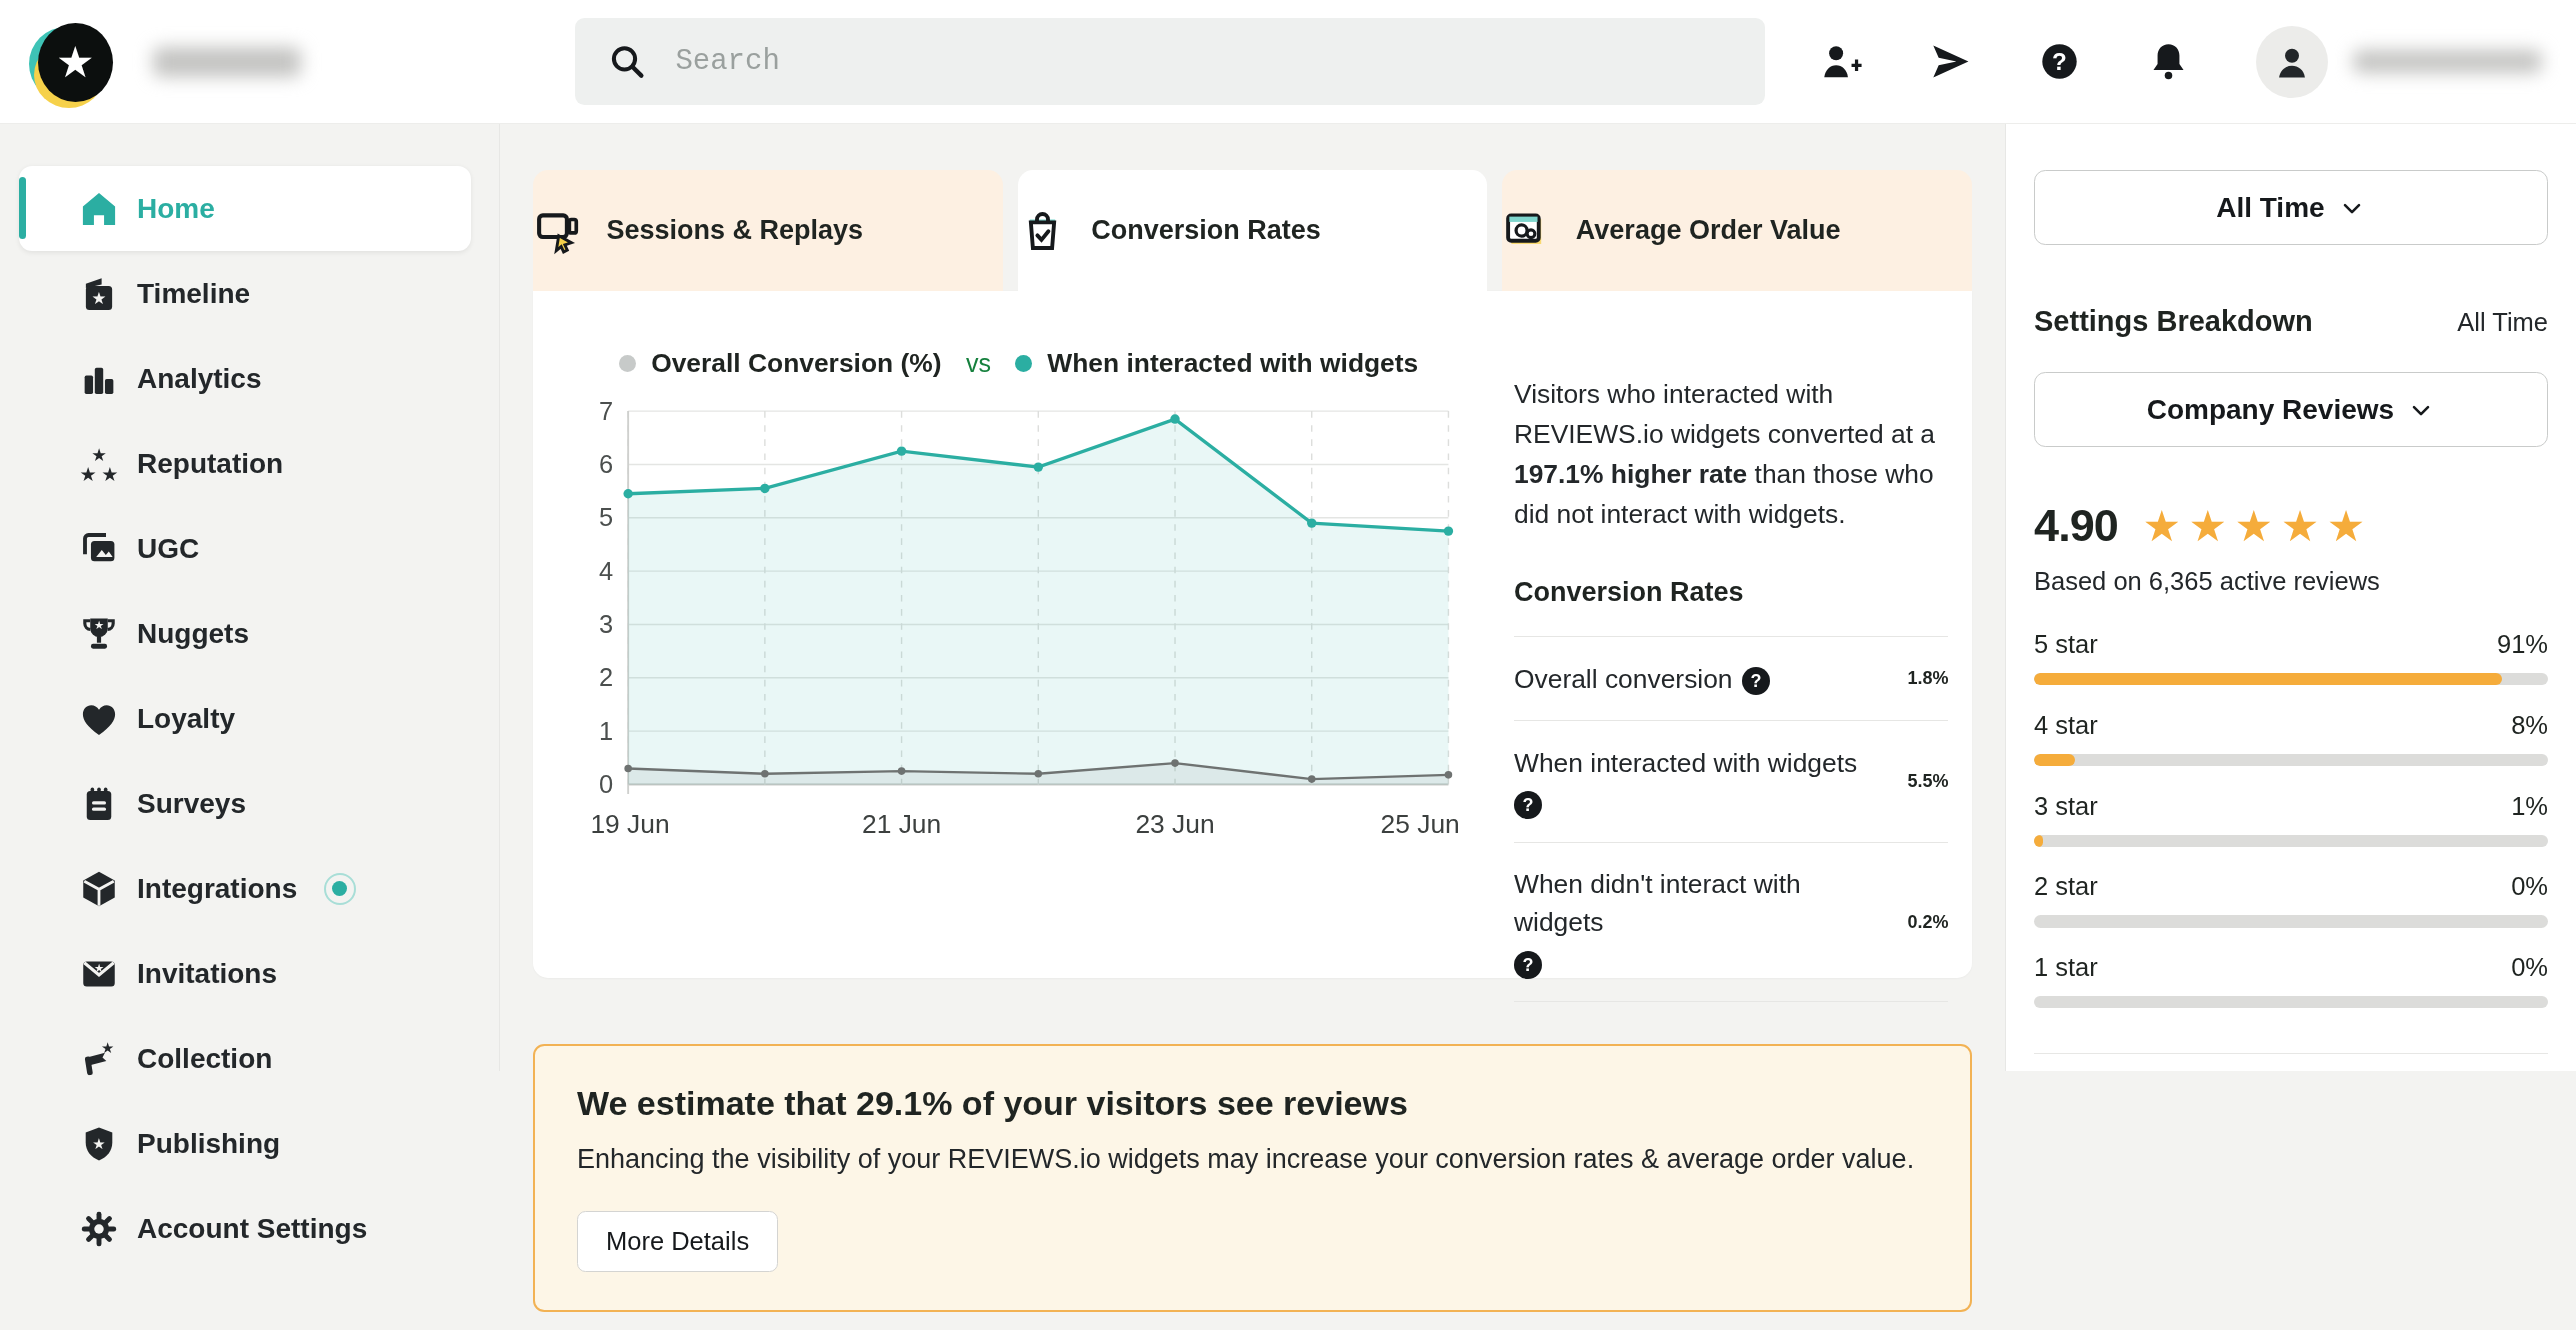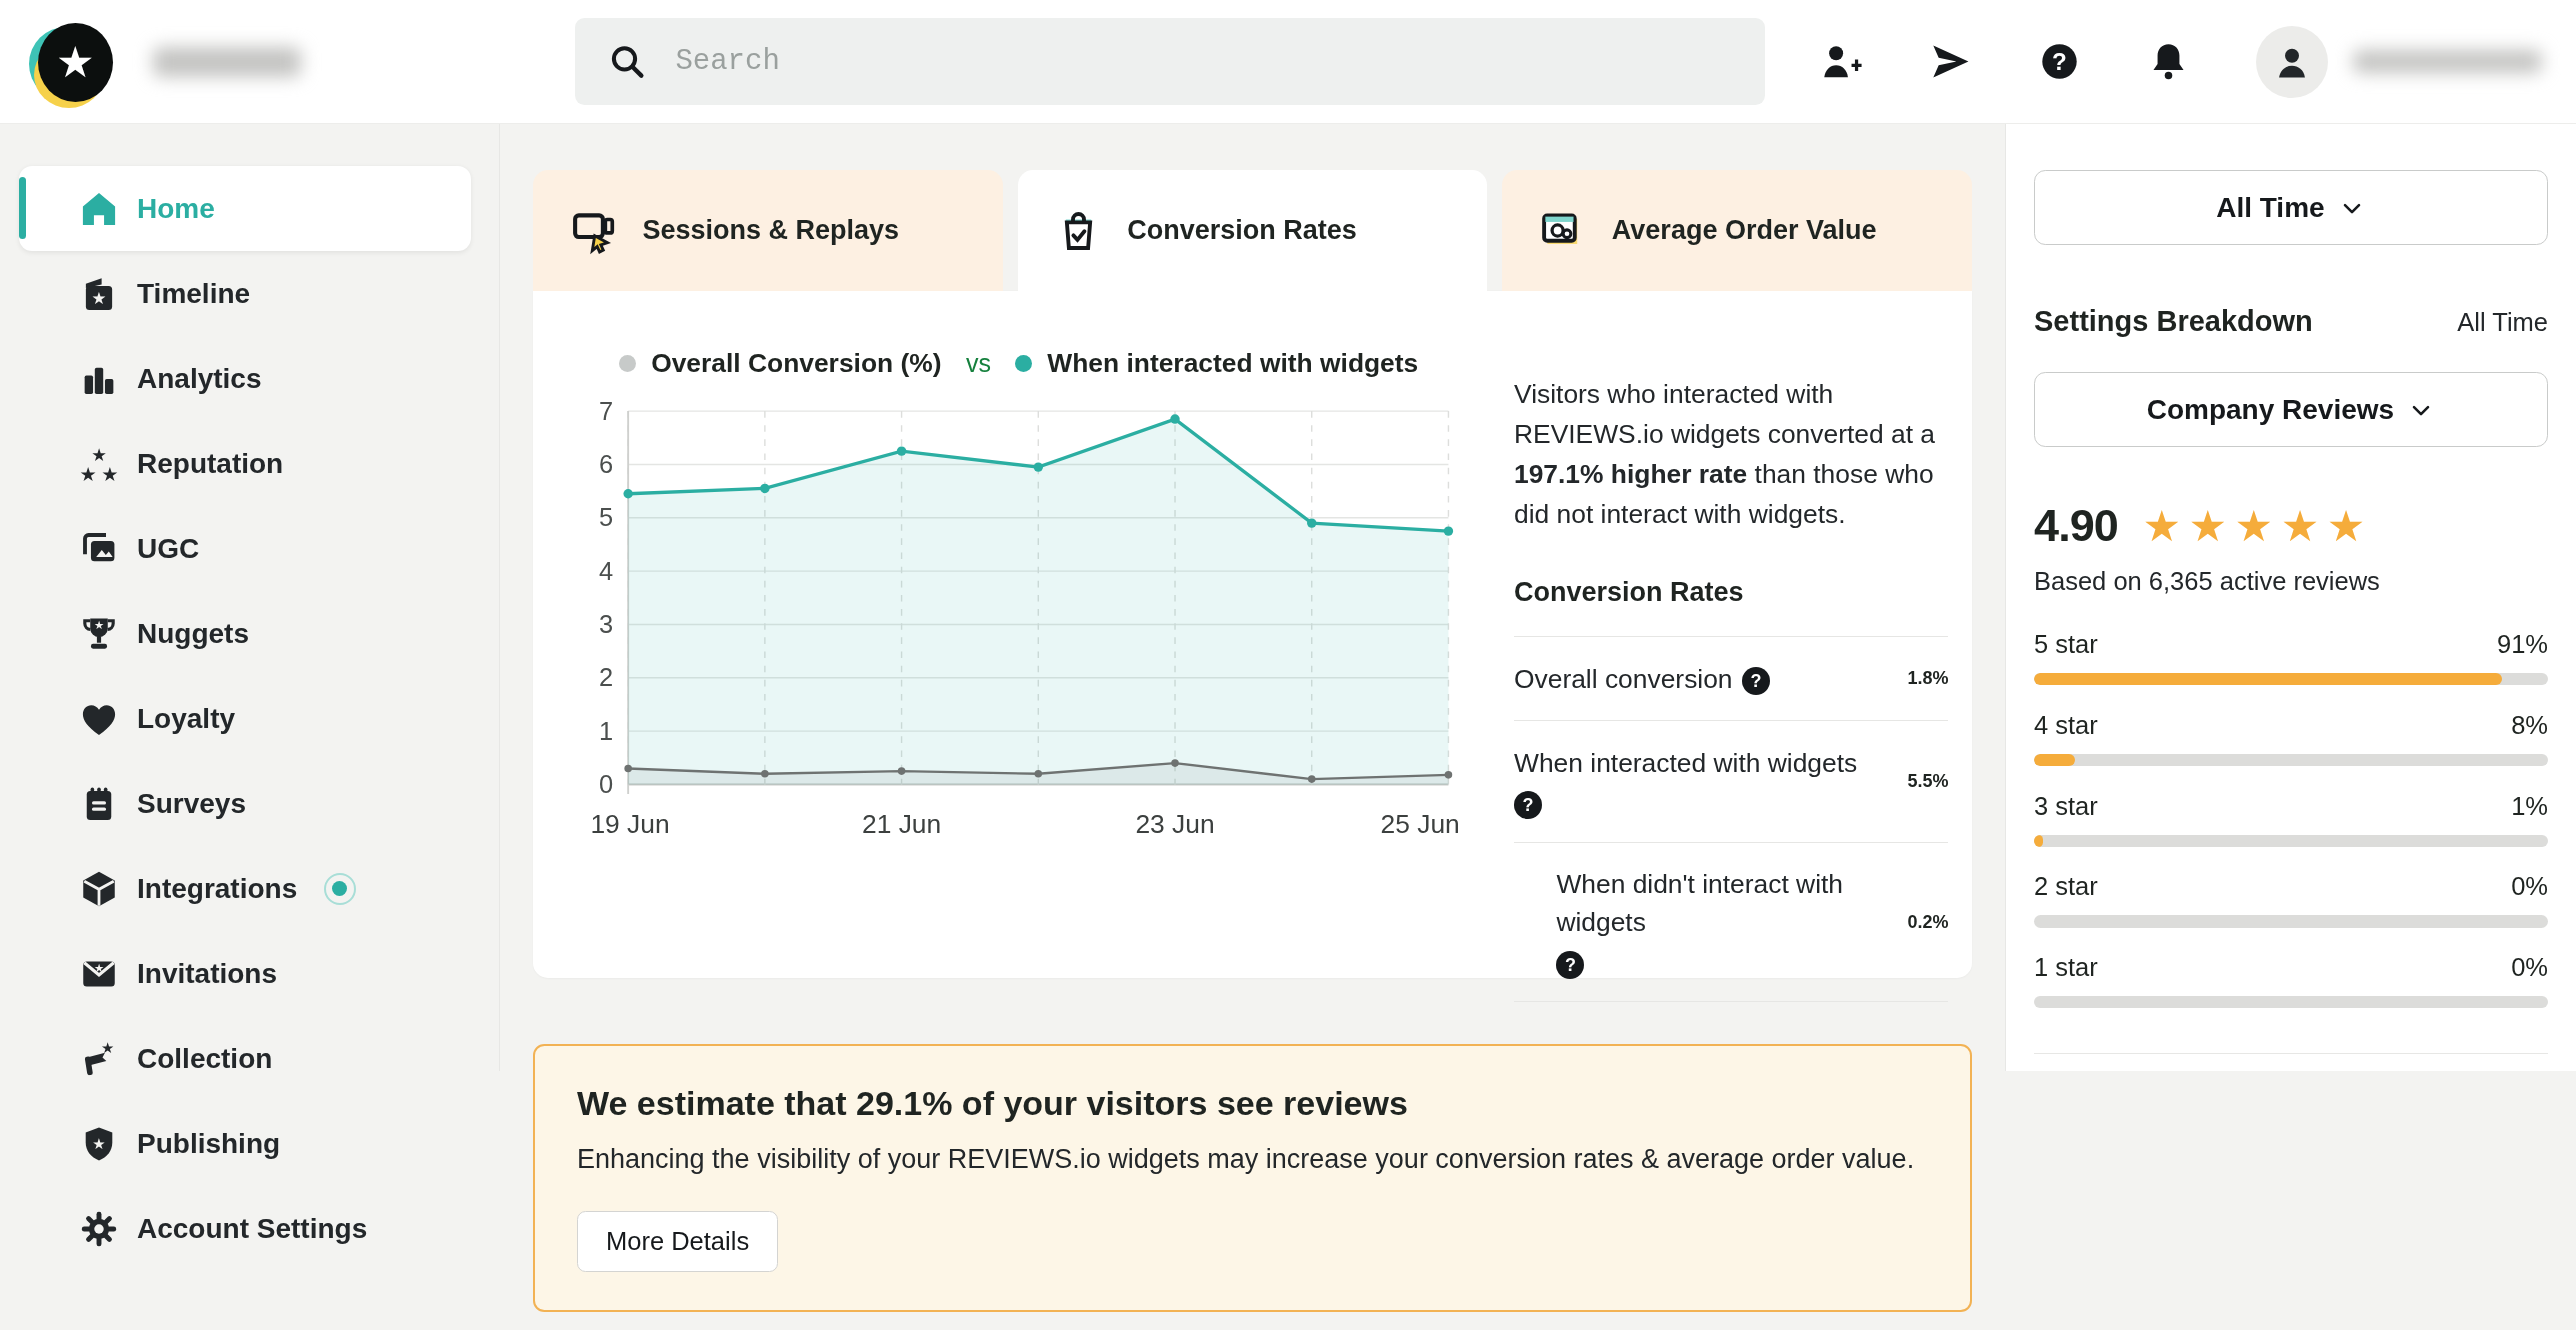--- a/index.html
+++ b/index.html
@@ -46,7 +46,7 @@
   .main { flex:1 1 auto; padding:46px 33px 0 33px; }
   .tabs { display:flex; gap:15px; }
   .tab { flex:1; height:121px; border-radius:15px 15px 0 0; background:#fdf0e2;
-    display:flex; align-items:center; gap:24.5px; padding-left:36px; cursor:pointer; }
+    display:flex; align-items:center; gap:24.5px; cursor:pointer; }
   .tab.active { background:#fff; }
   .tab .t-ico { width:49px; height:49px; }
   .tab .t-label { font-size:27px; font-weight:700; }

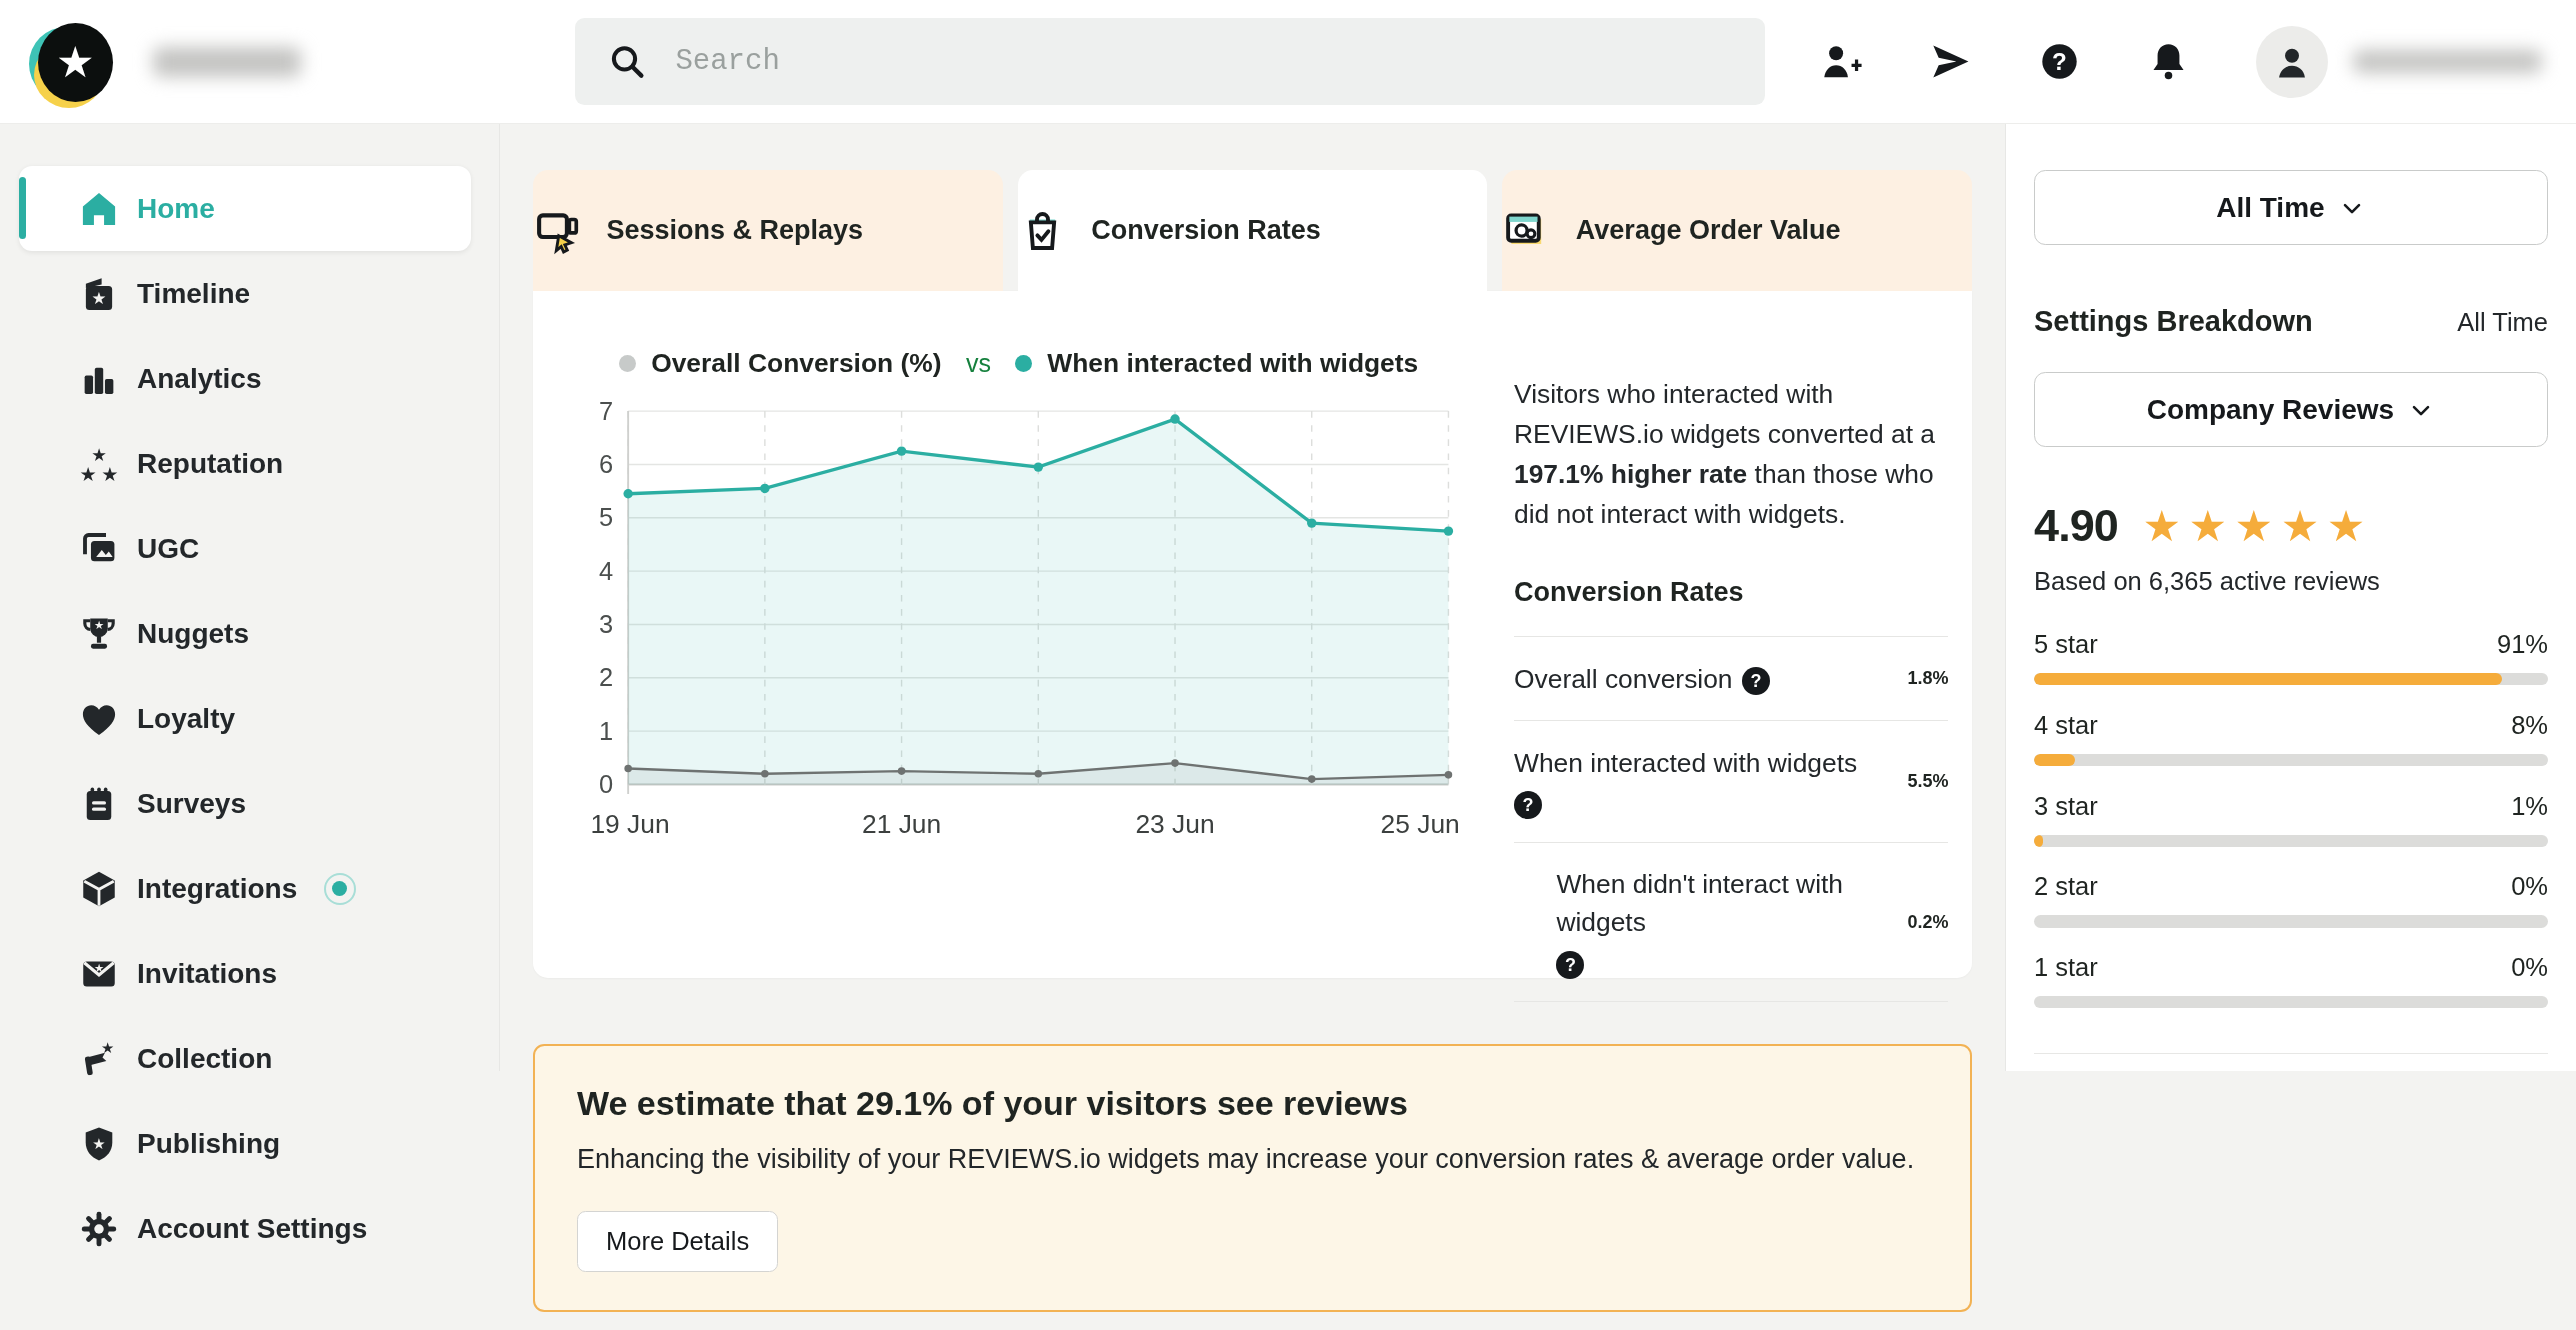--- a/index.html
+++ b/index.html
@@ -64,7 +64,7 @@
   .info-panel h3 { font-size:27px; font-weight:700; margin-top:43px; margin-bottom:28px; }
   .cr-row { display:flex; align-items:center; justify-content:space-between;
     border-top:0.9px solid #e6e6e4; padding:22.6px 0; }
-  .cr-row:last-child { border-bottom:0.9px solid #e6e6e4;justify-content:flex-end; }
+  .cr-row:last-child { border-bottom:0.9px solid #e6e6e4; }
   .cr-label { width:351px; font-size:26.4px; line-height:38px; color:#23272a; }
   .cr-value { font-size:18px; font-weight:700; }
   .q { display:inline-flex; width:28px; height:28px; border-radius:50%; background:#16191c; color:#fff;

